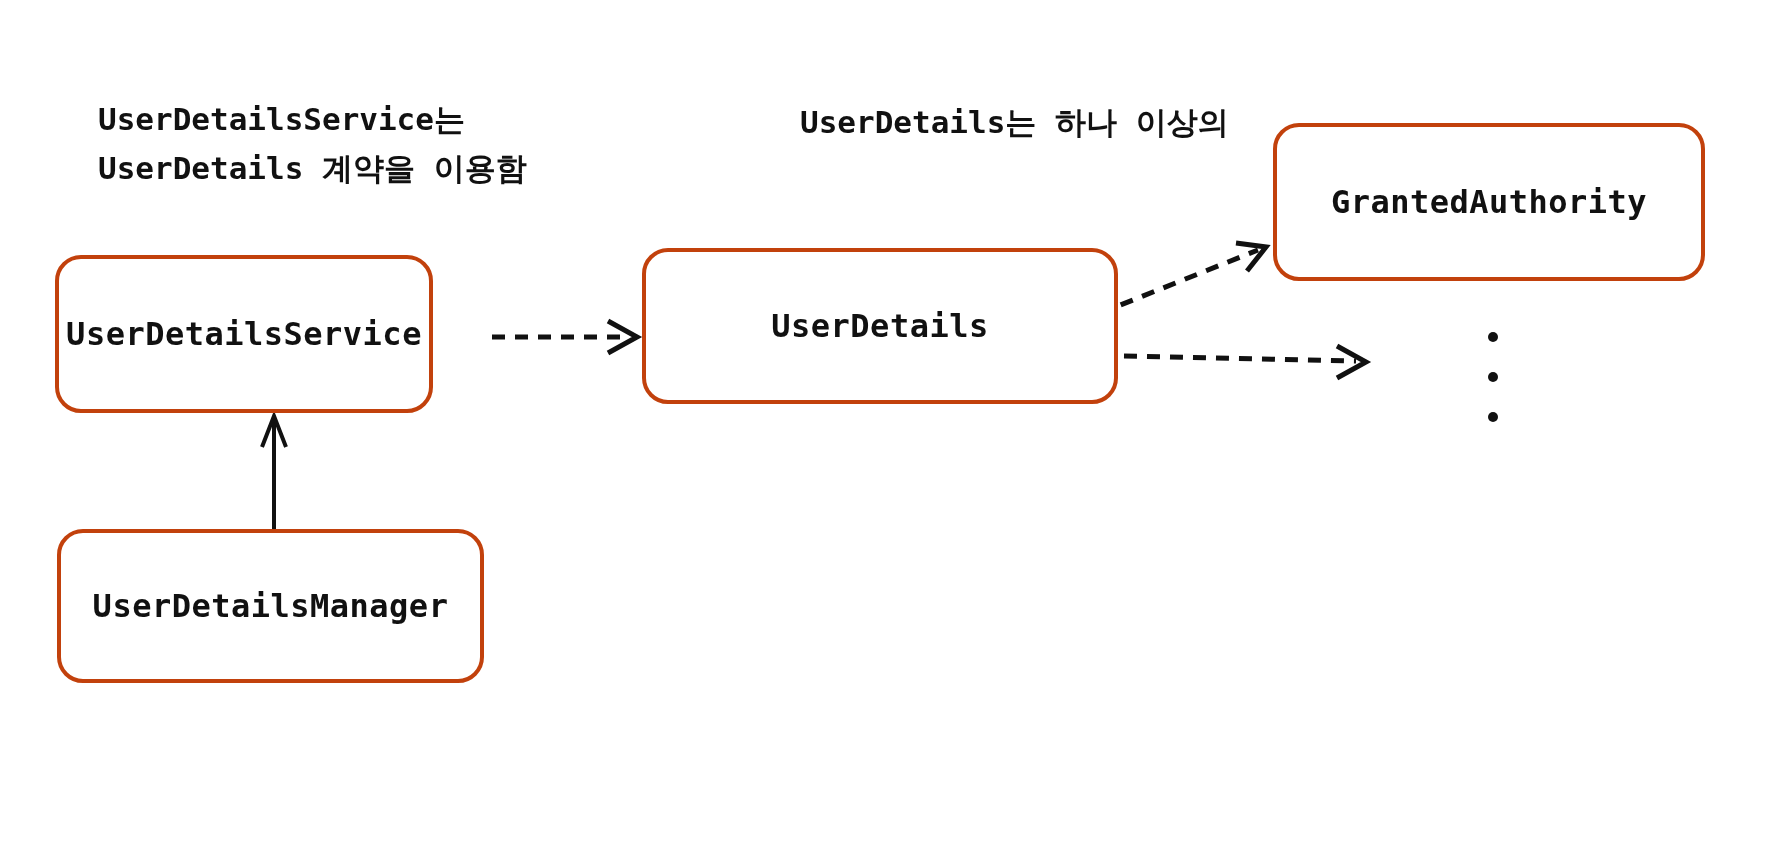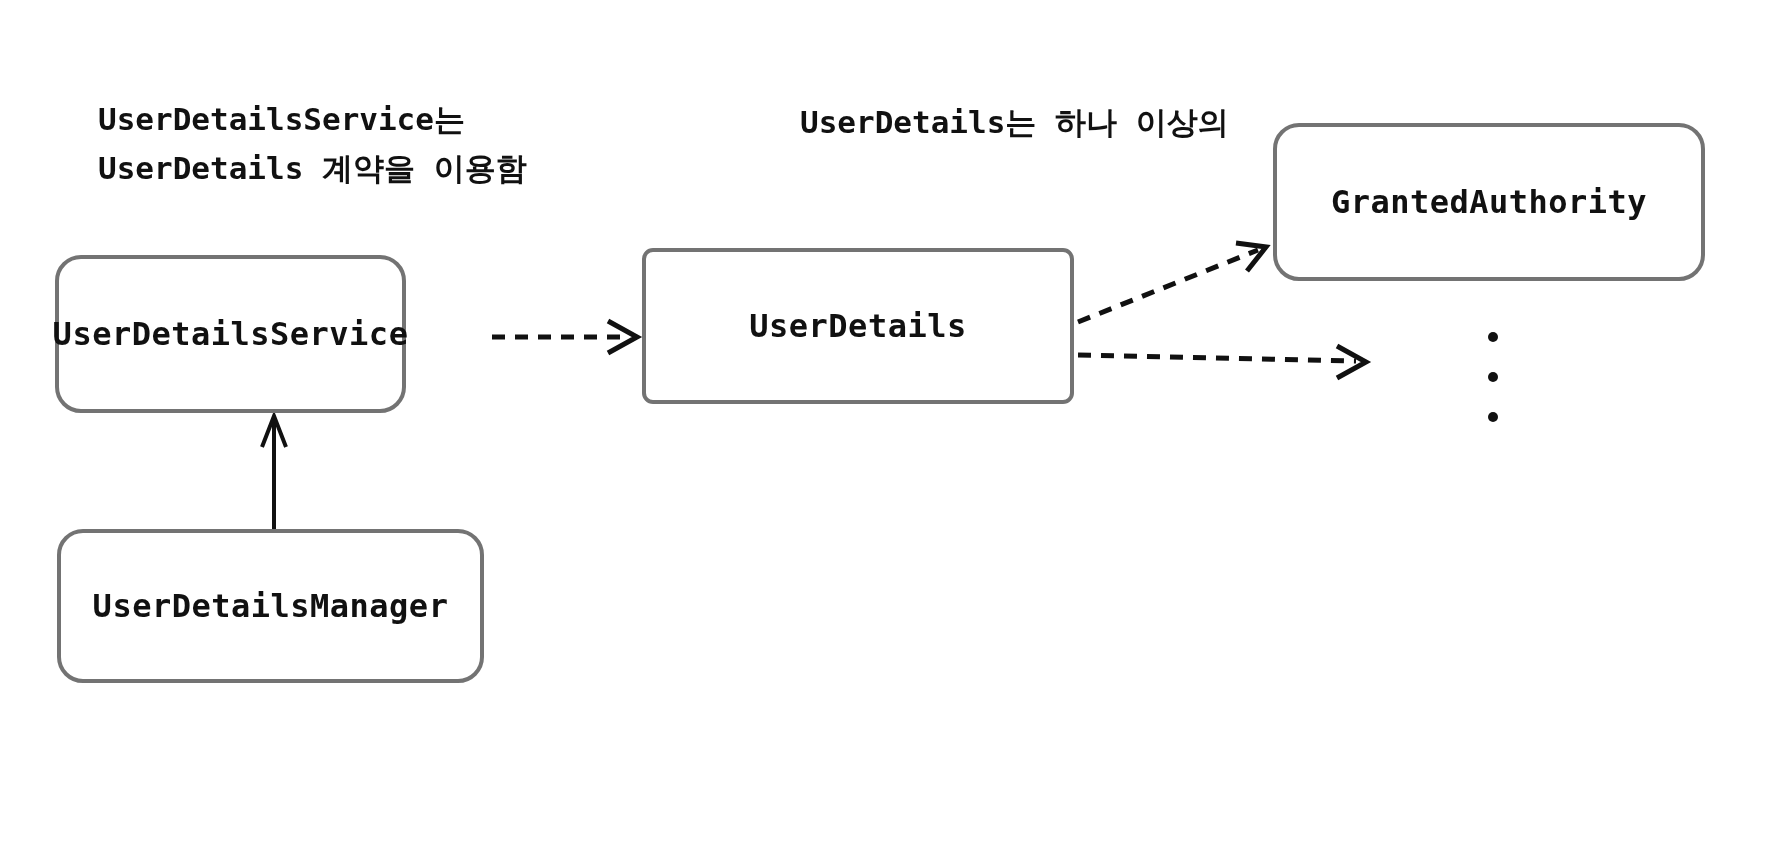--- a/index.html
+++ b/index.html
@@ -27,7 +27,7 @@
   .node {
     position: absolute;
     box-sizing: border-box;
-    border: 4px solid #737373;
+    border: 4px solid #c2410c;
     border-radius: 26px;
     background: #ffffff;
     display: flex;

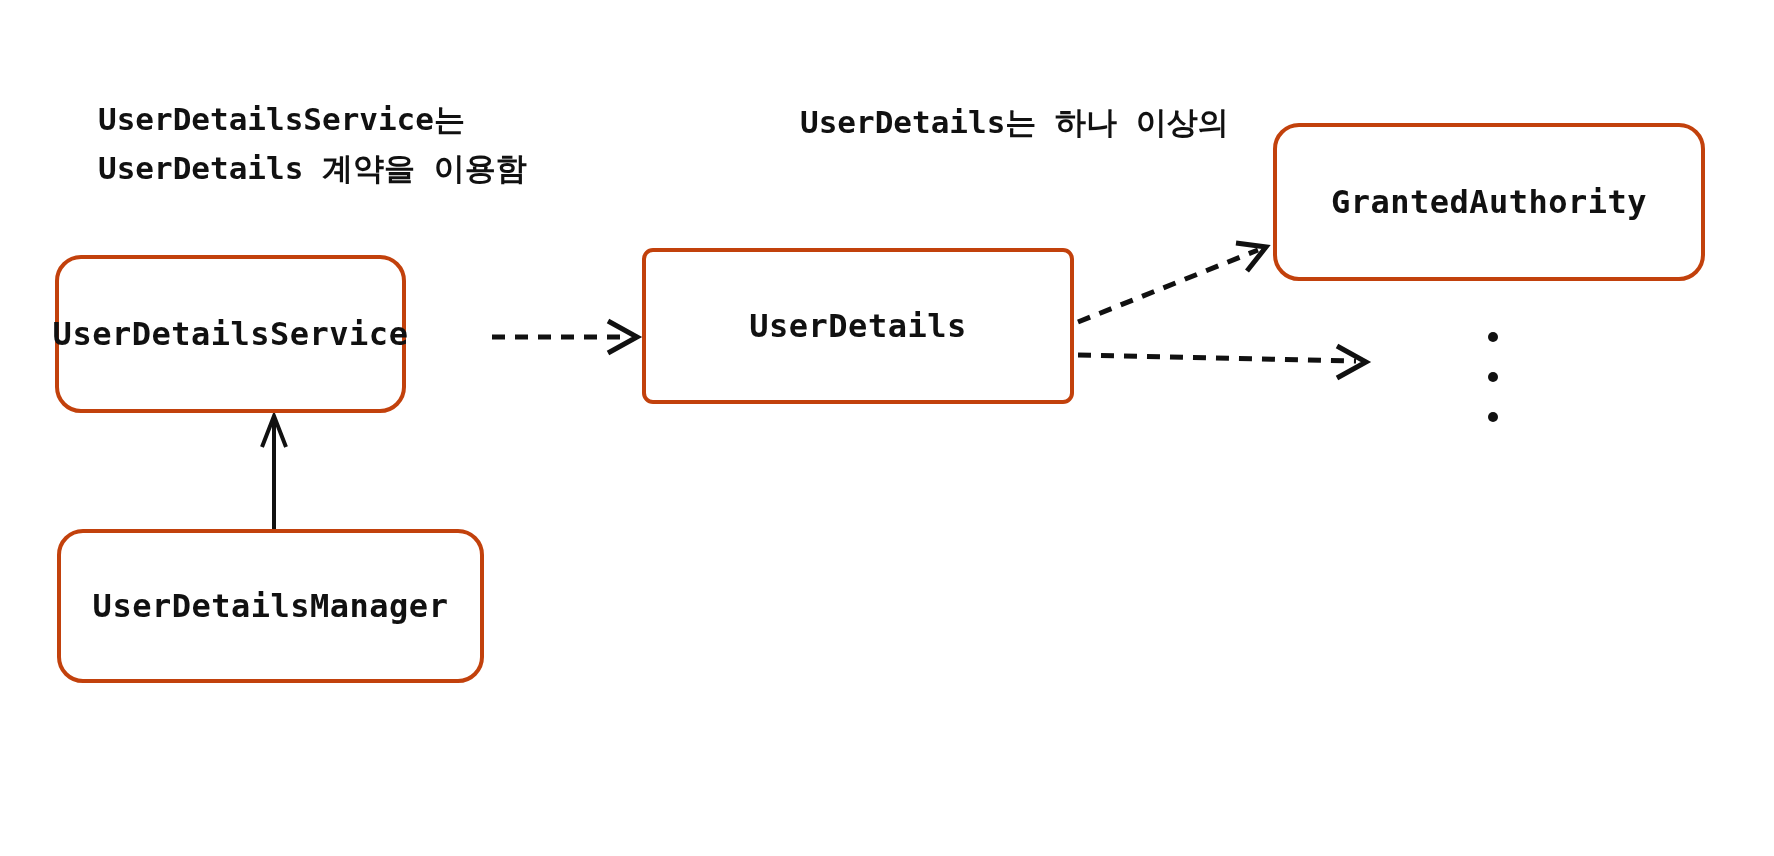--- a/index.html
+++ b/index.html
@@ -83,7 +83,7 @@
     </g>
   </svg>
 
-  <div class="node" style="left:55px; top:255px; width:351px; height:158px;">
+  <div class="node" style="left:55px; top:255px; width:378px; height:158px;">
     <span class="node-label">UserDetailsService</span>
   </div>
 

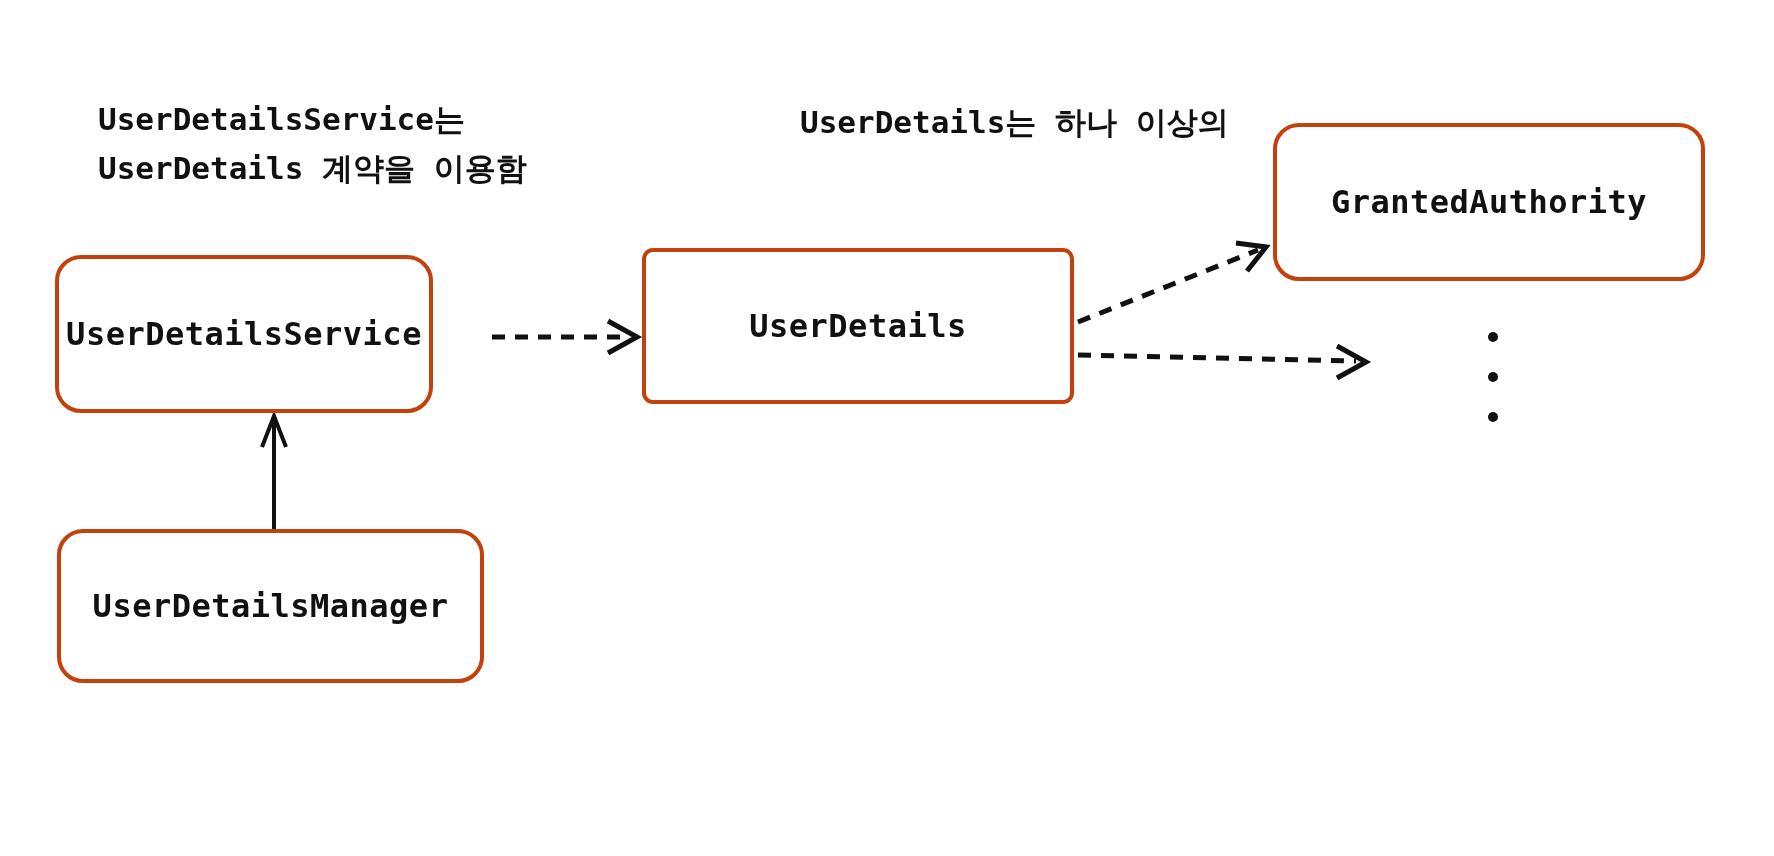--- a/index.html
+++ b/index.html
@@ -87,7 +87,7 @@
     <span class="node-label">UserDetailsService</span>
   </div>
 
-  <div class="node" style="left:642px; top:248px; width:432px; height:156px;border-radius:11px;">
+  <div class="node" style="left:642px; top:248px; width:476px; height:156px;">
     <span class="node-label">UserDetails</span>
   </div>
 

